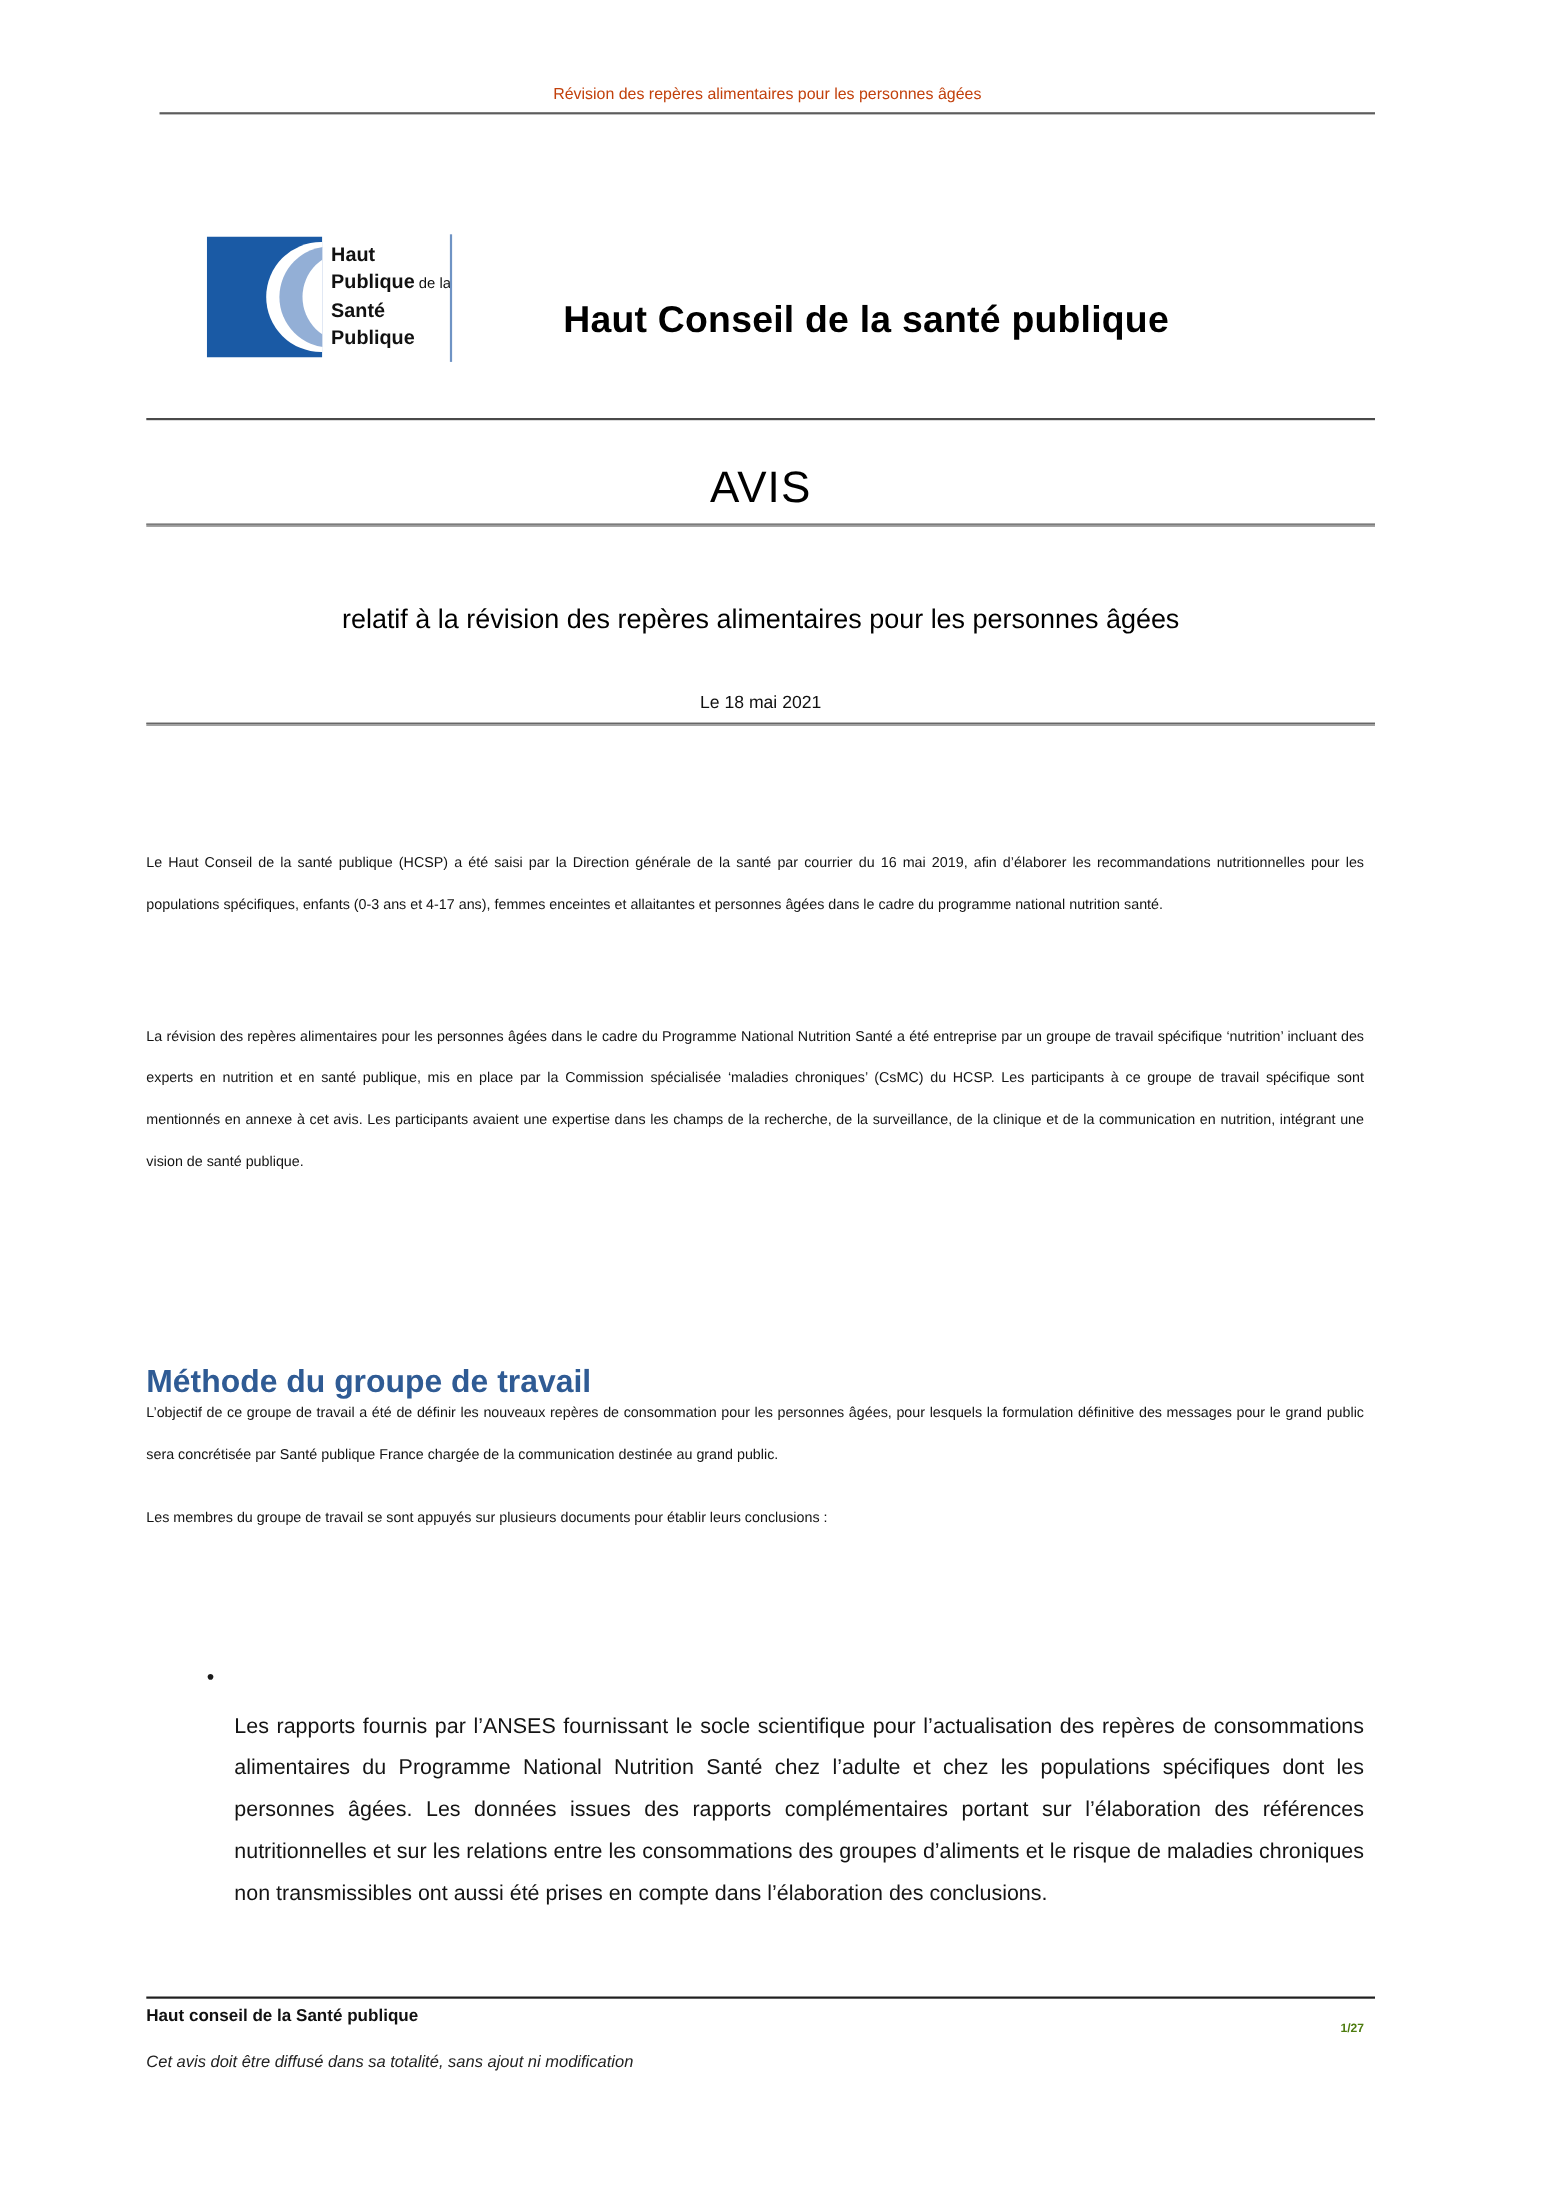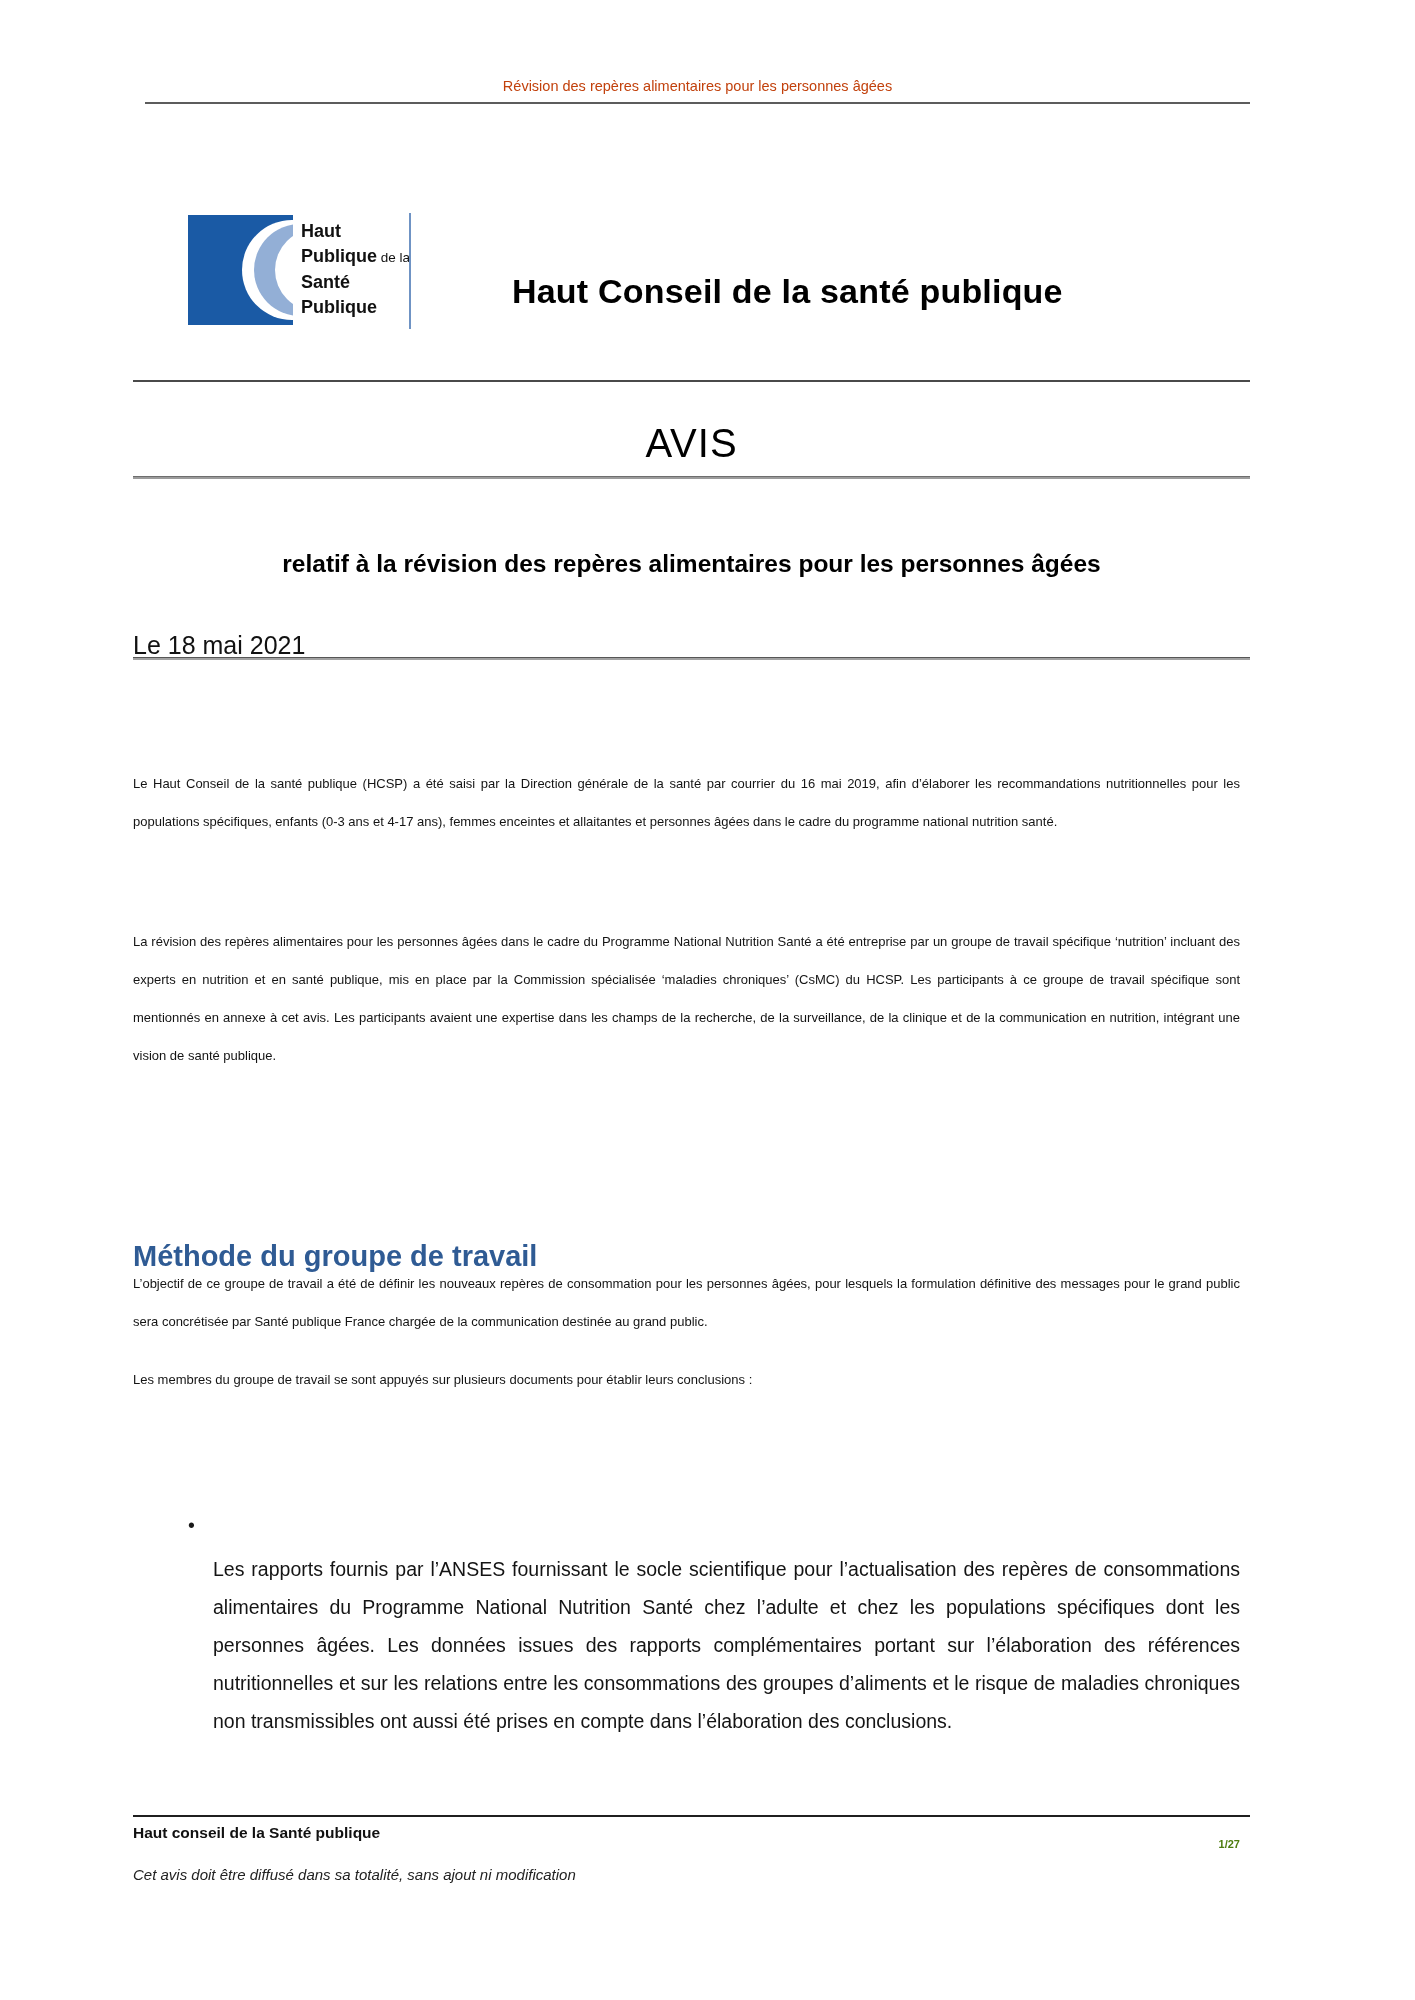--- a/index.html
+++ b/index.html
@@ -39,7 +39,7 @@
 
   .subtitle{
     position:absolute;top:550px;left:133px;width:1117px;
-    text-align:center;font-size:24.5px;font-weight:bold;color:#000;
+    text-align:center;font-size:24.5px;font-weight:normal;color:#000;
   }
   .date{
     position:absolute;top:631px;left:133px;width:1117px;

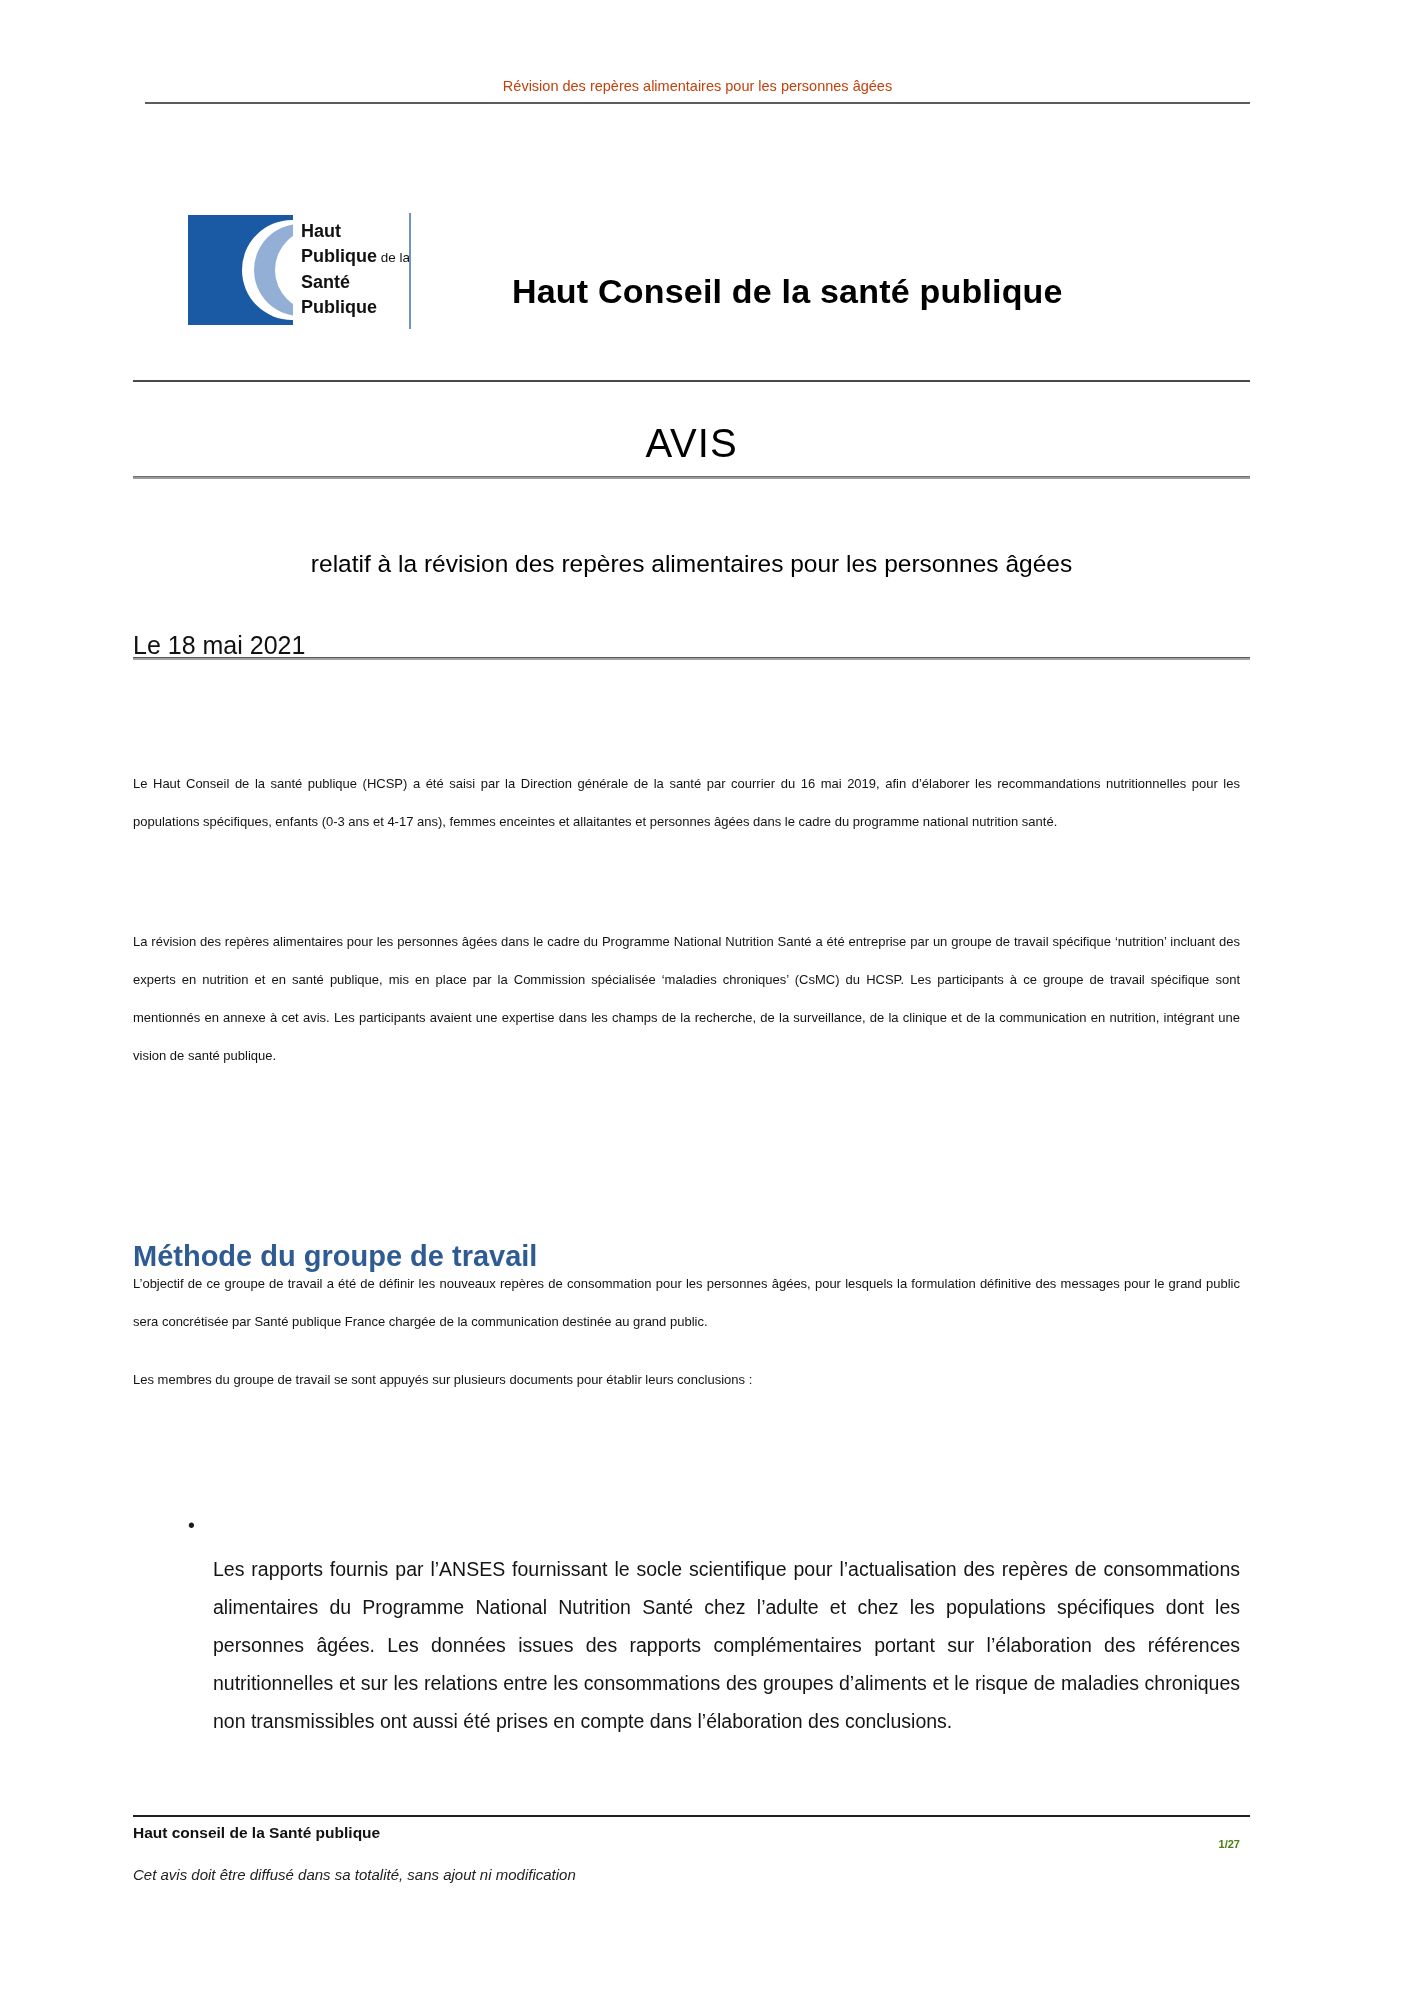--- a/index.html
+++ b/index.html
@@ -43,7 +43,7 @@
   }
   .date{
     position:absolute;top:631px;left:133px;width:1117px;
-    font-size:25px;color:#111;
+    text-align:center;font-size:16px;color:#111;
   }
   .rule-c{position:absolute;top:657px;left:133px;width:1117px;height:3px;background:#a2a2a2;border-top:1px solid #565656;box-sizing:border-box;}
 

